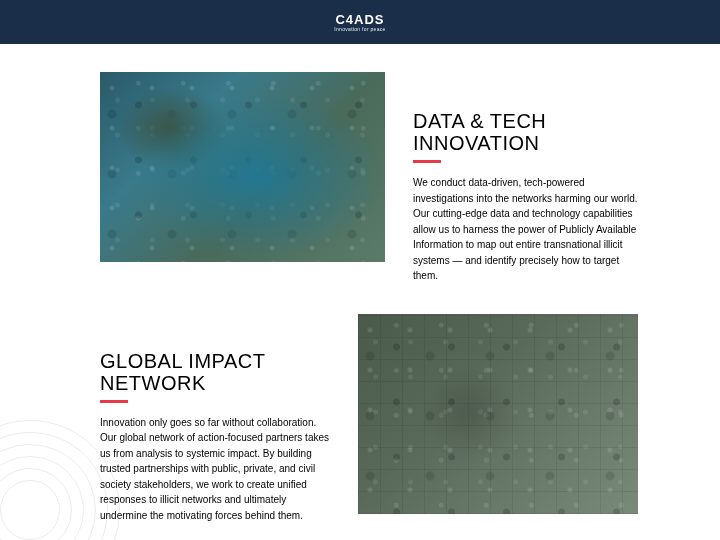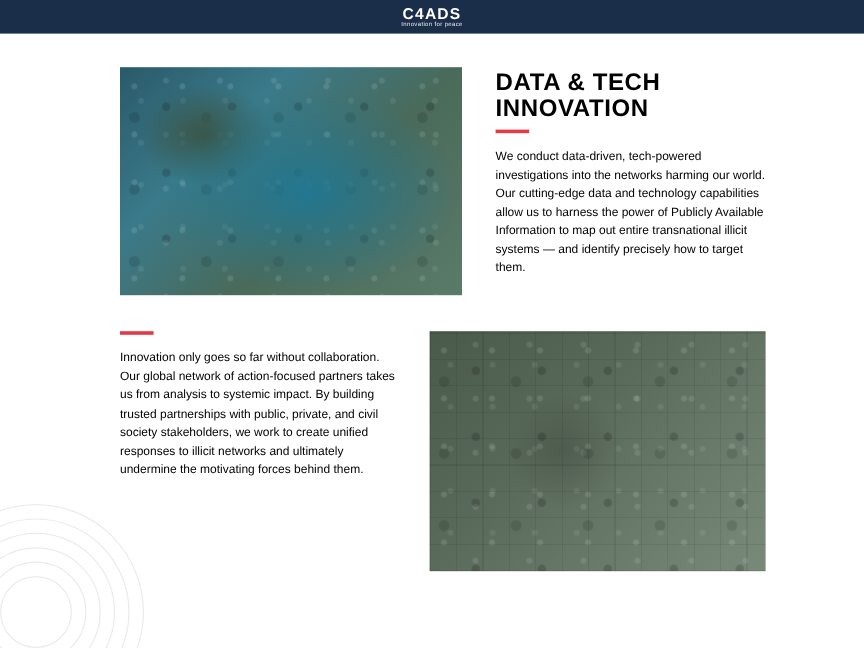--- a/index.html
+++ b/index.html
@@ -13,7 +13,7 @@
   }
   .topbar {
     width: 100%;
-    height: 28px;
+    height: 44px;
     background: #1a2e4a;
     display: flex;
     align-items: center;

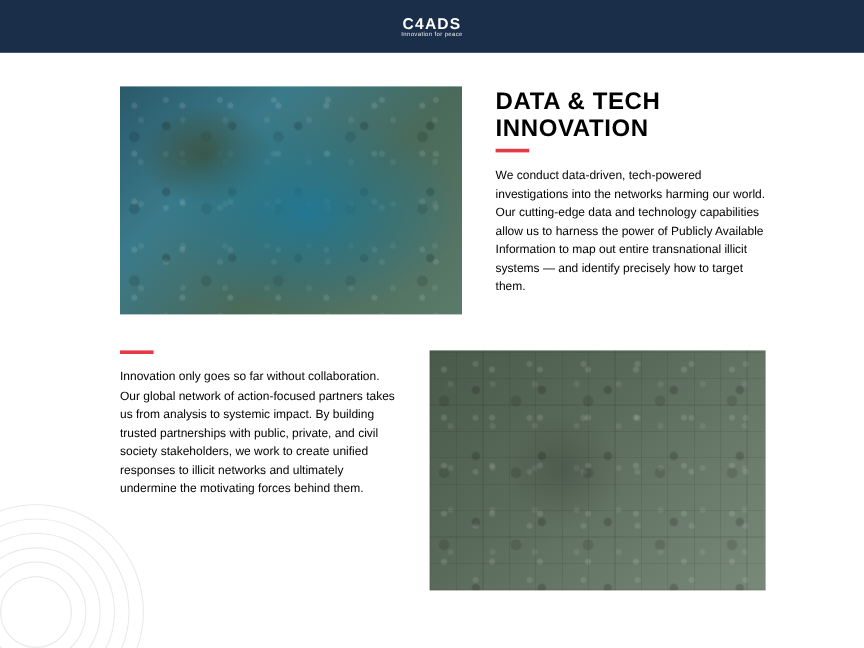--- a/index.html
+++ b/index.html
@@ -95,12 +95,13 @@
   .text-col-1 { padding-top: 2px; max-width: 225px; }
   .text-col-2 { max-width: 230px; }
   h2 {
-    font-weight: 700;
+    font-weight: 400;
     font-size: 20px;
     line-height: 1.1;
     letter-spacing: 0.5px;
     color: #000;
     margin-bottom: 6px;
+    margin-top: 36px;
   }
   .underline {
     width: 28px;

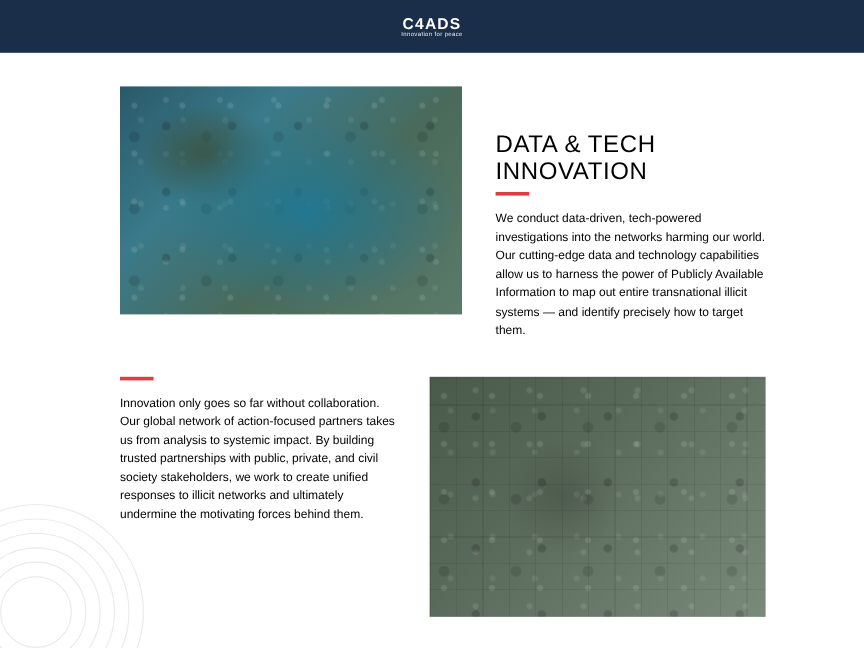--- a/index.html
+++ b/index.html
@@ -154,6 +154,7 @@
 
   <div class="section section-2">
     <div class="text-col text-col-2">
+      <h2>GLOBAL IMPACT NETWORK</h2>
       <div class="underline"></div>
       <p class="body-text">Innovation only goes so far without collaboration. Our global network of action-focused partners takes us from analysis to systemic impact. By building trusted partnerships with public, private, and civil society stakeholders, we work to create unified responses to illicit networks and ultimately undermine the motivating forces behind them.</p>
     </div>

